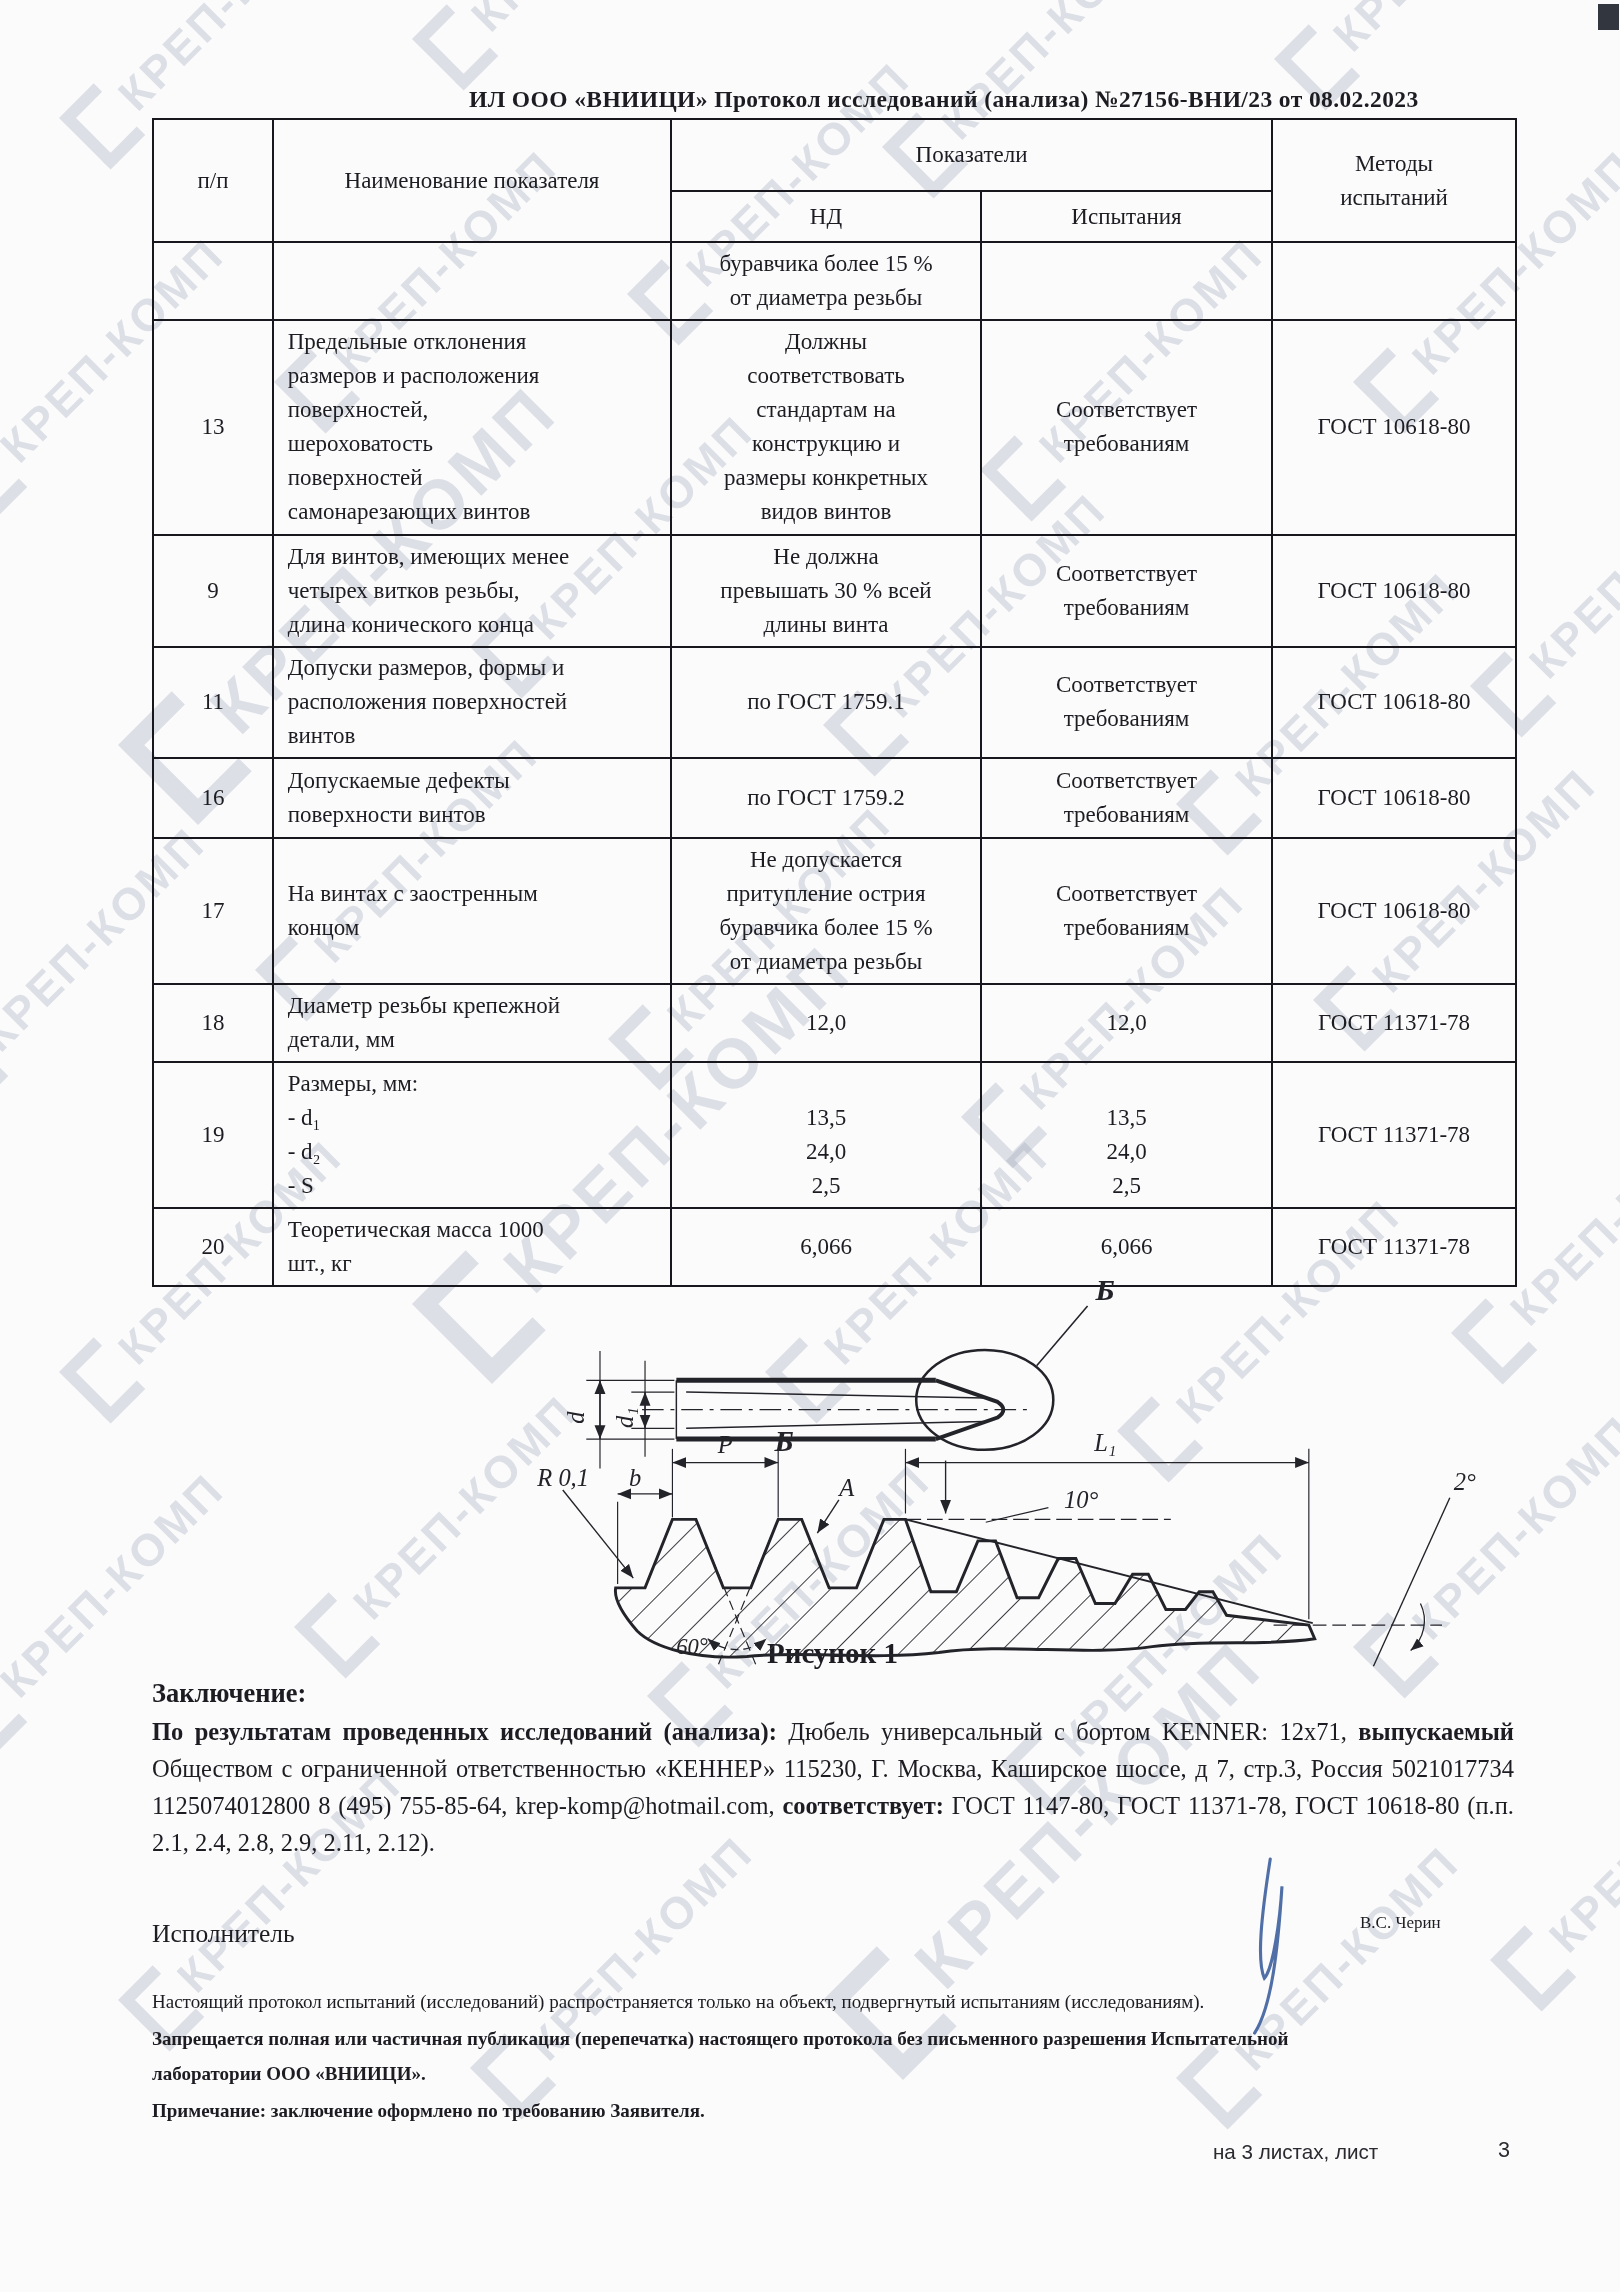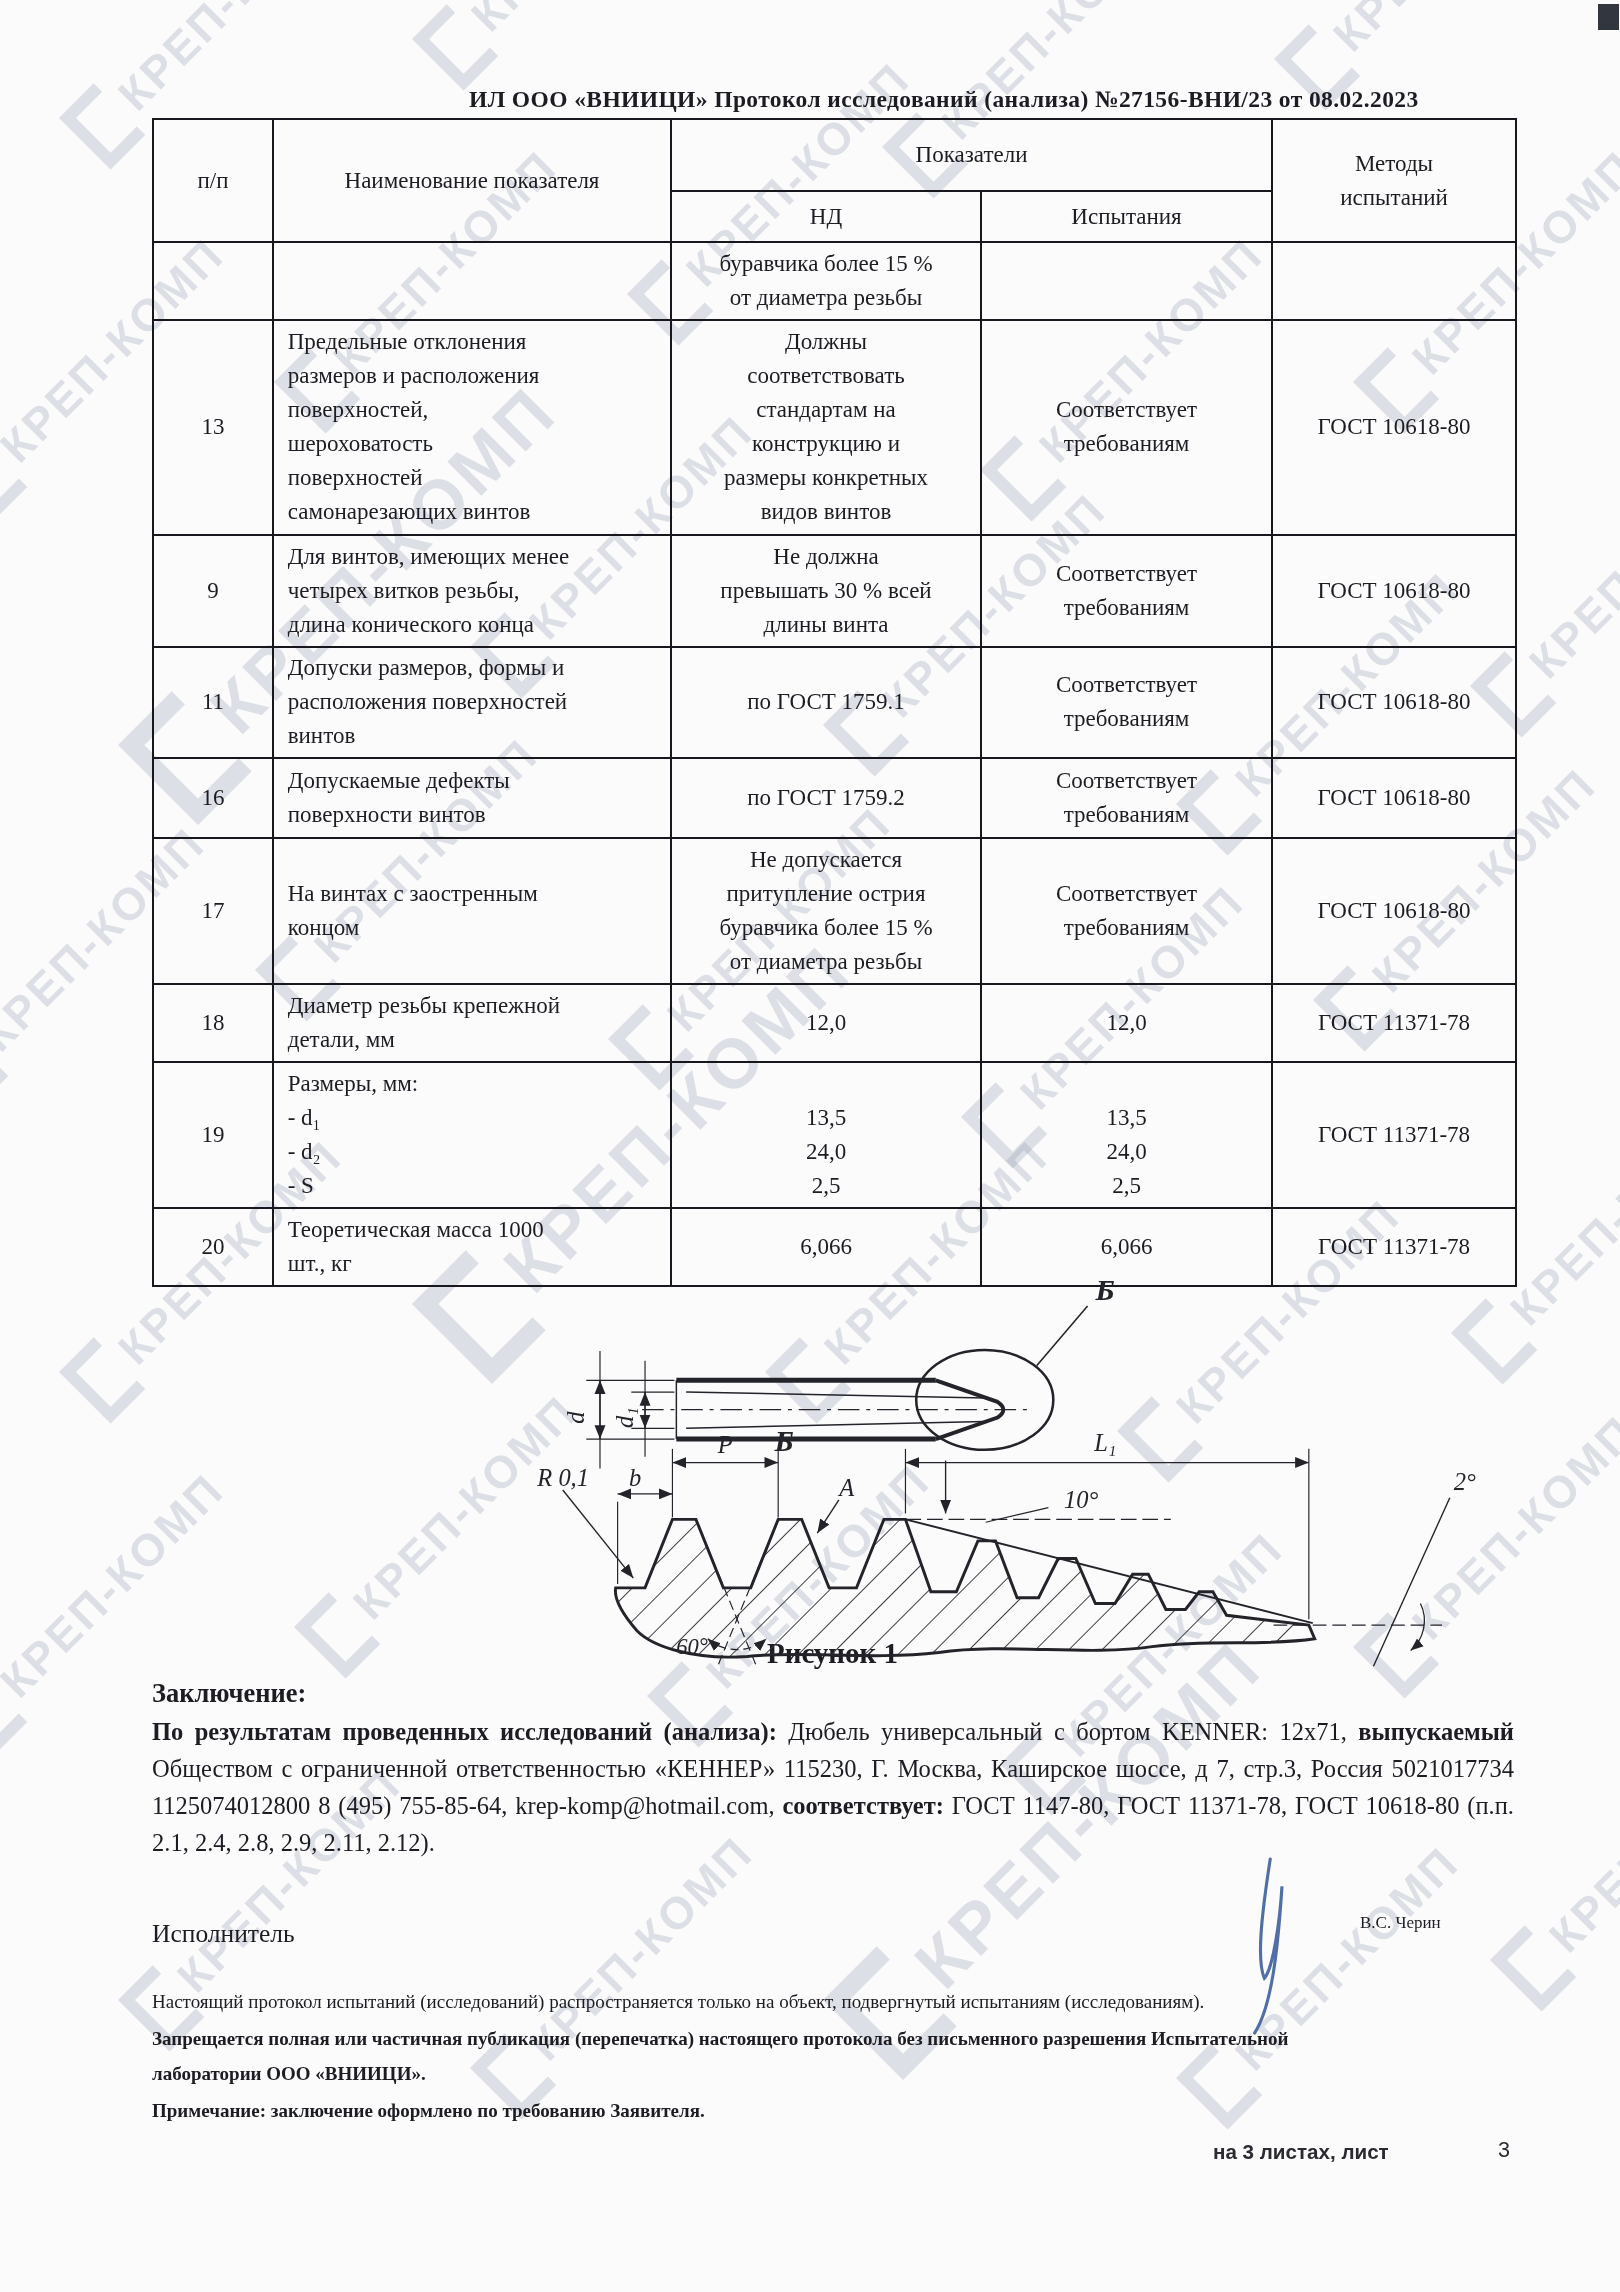--- a/index.html
+++ b/index.html
@@ -74,7 +74,7 @@
   
   #sheet-info{
     left:1213px;top:2140px;font-size:20.6px;
-    font-family:"Liberation Sans","DejaVu Sans",sans-serif;color:#2a2a30;font-weight:bold;
+    font-family:"Liberation Sans","DejaVu Sans",sans-serif;color:#2a2a30;
   }
   #sheet-number{
     left:1498px;top:2137px;font-size:21.6px;

